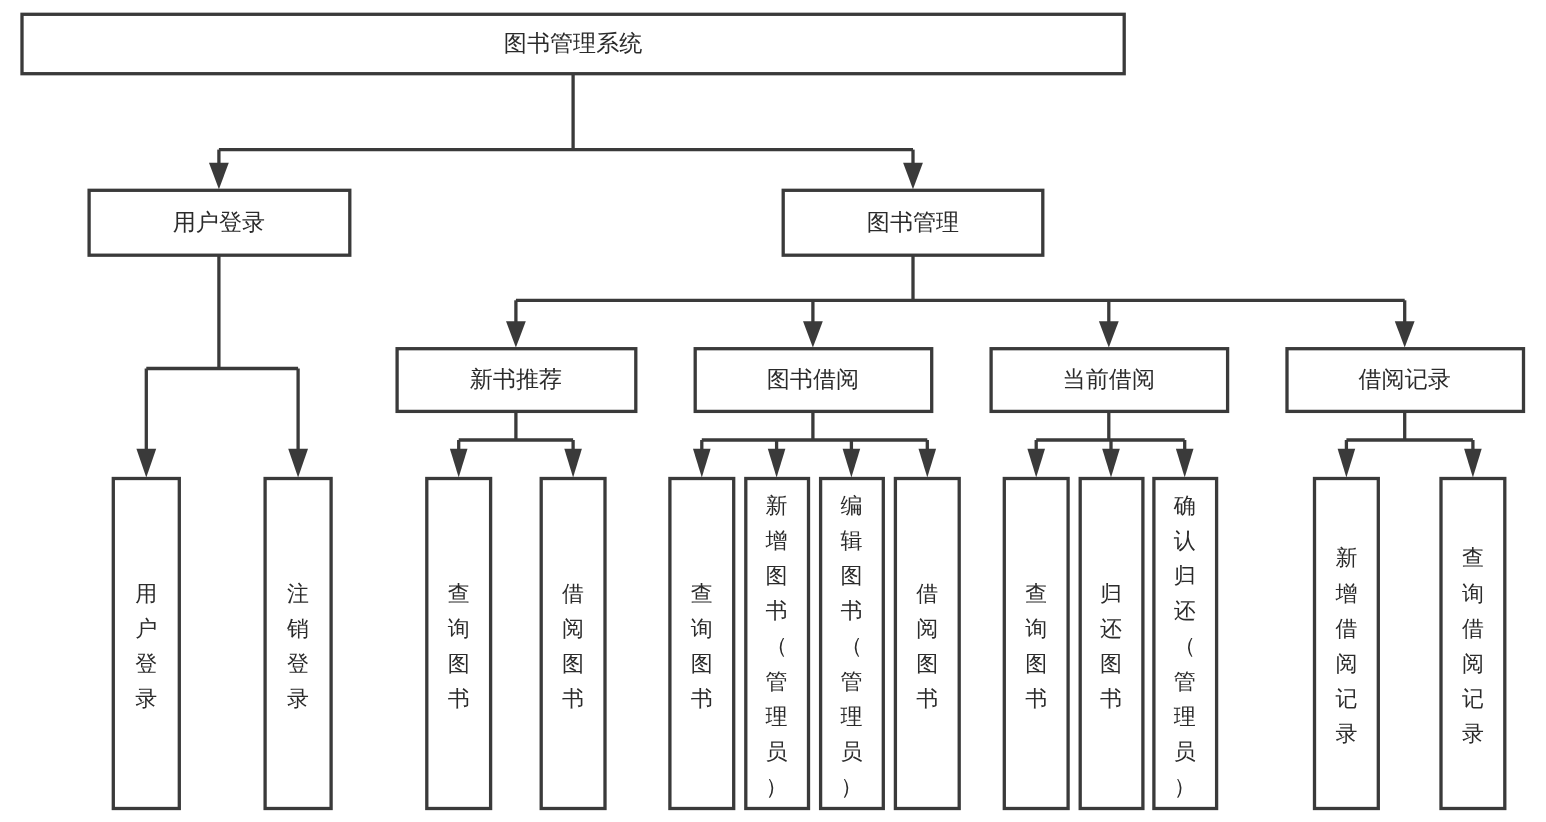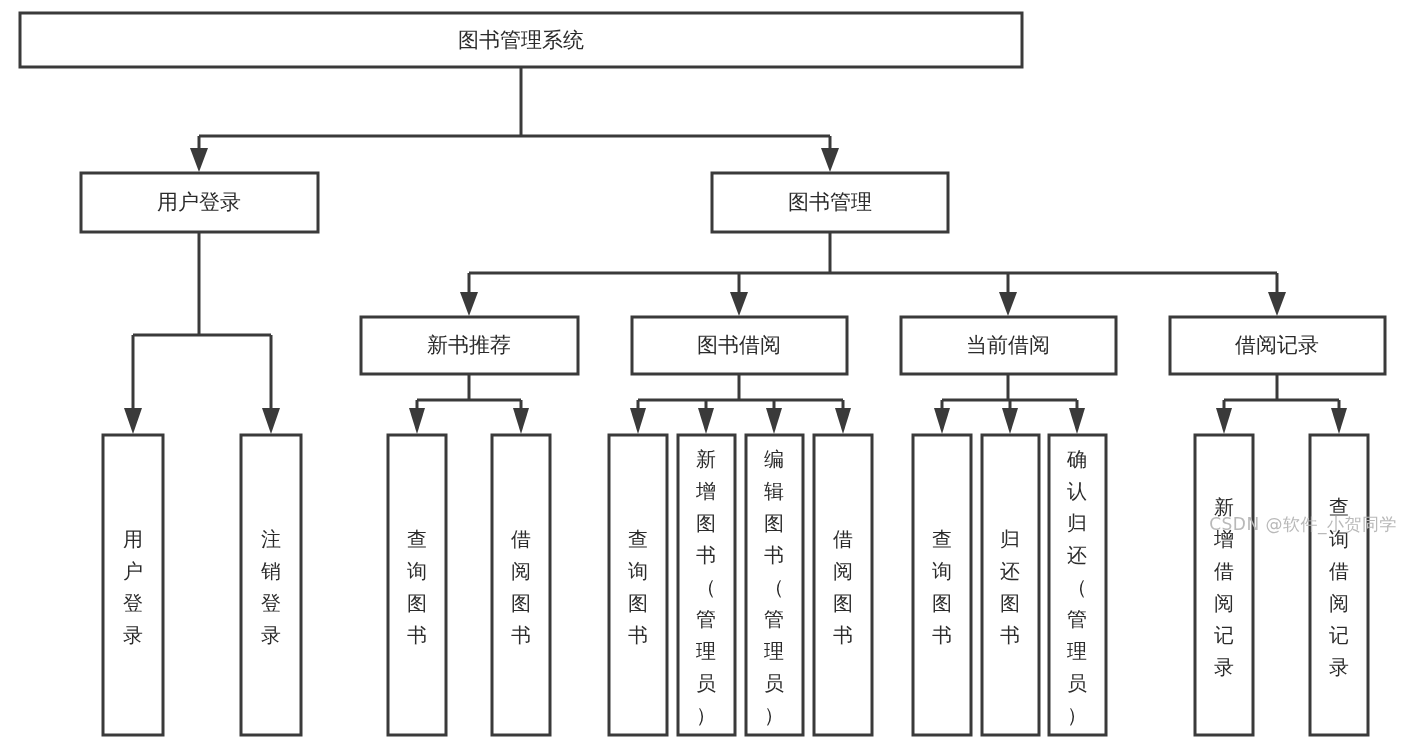--- a/index.html
+++ b/index.html
@@ -244,7 +244,6 @@
     </g>
   </svg>
 
-  <div class="watermark">CSDN @软件_小贺同学</div>
 </div>
 
 </body></html>

